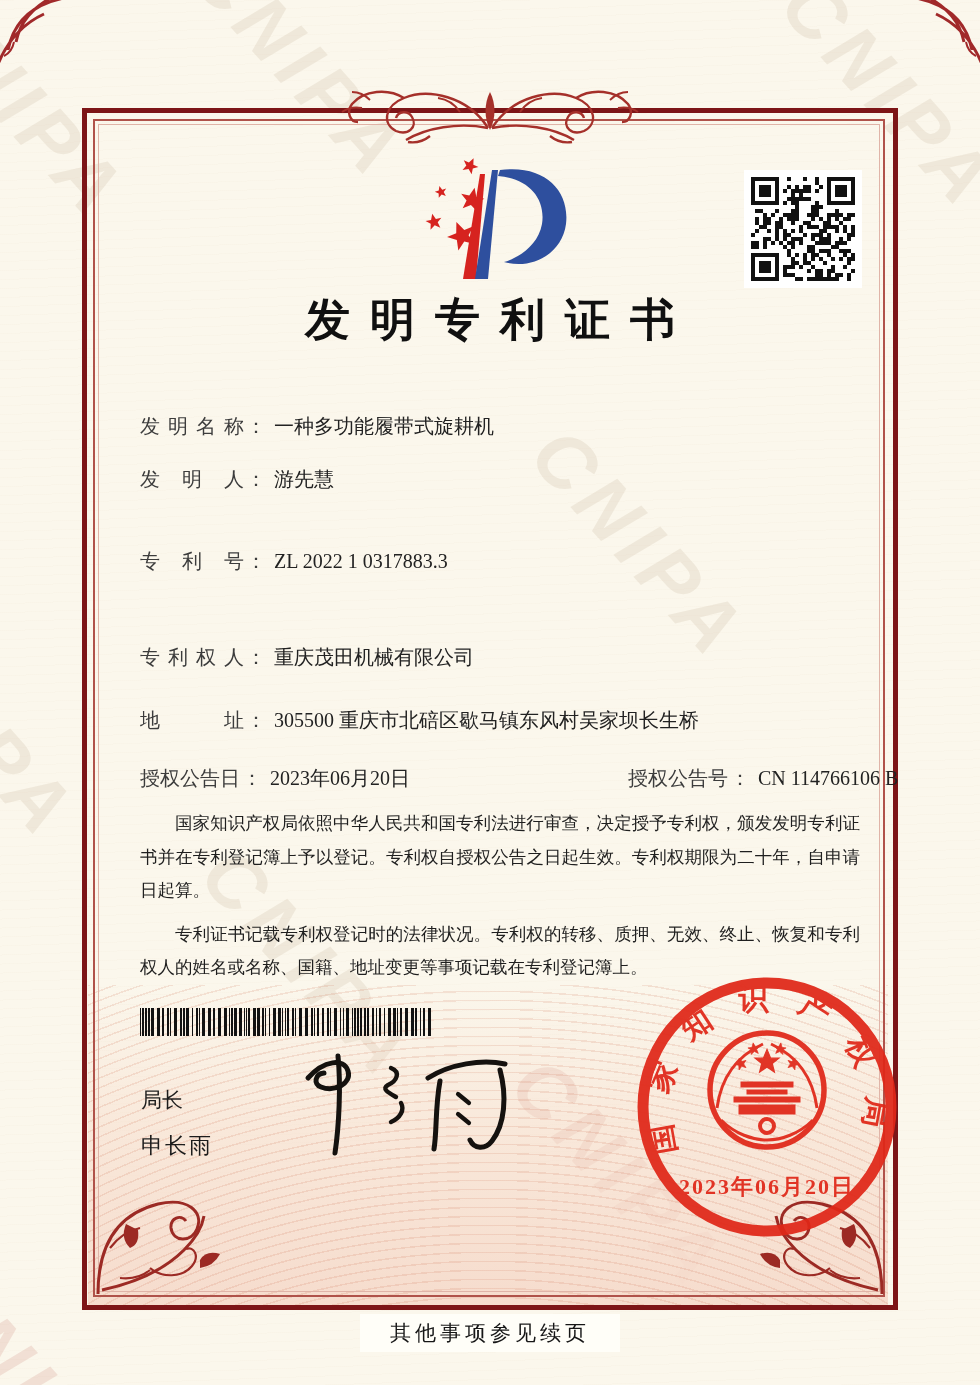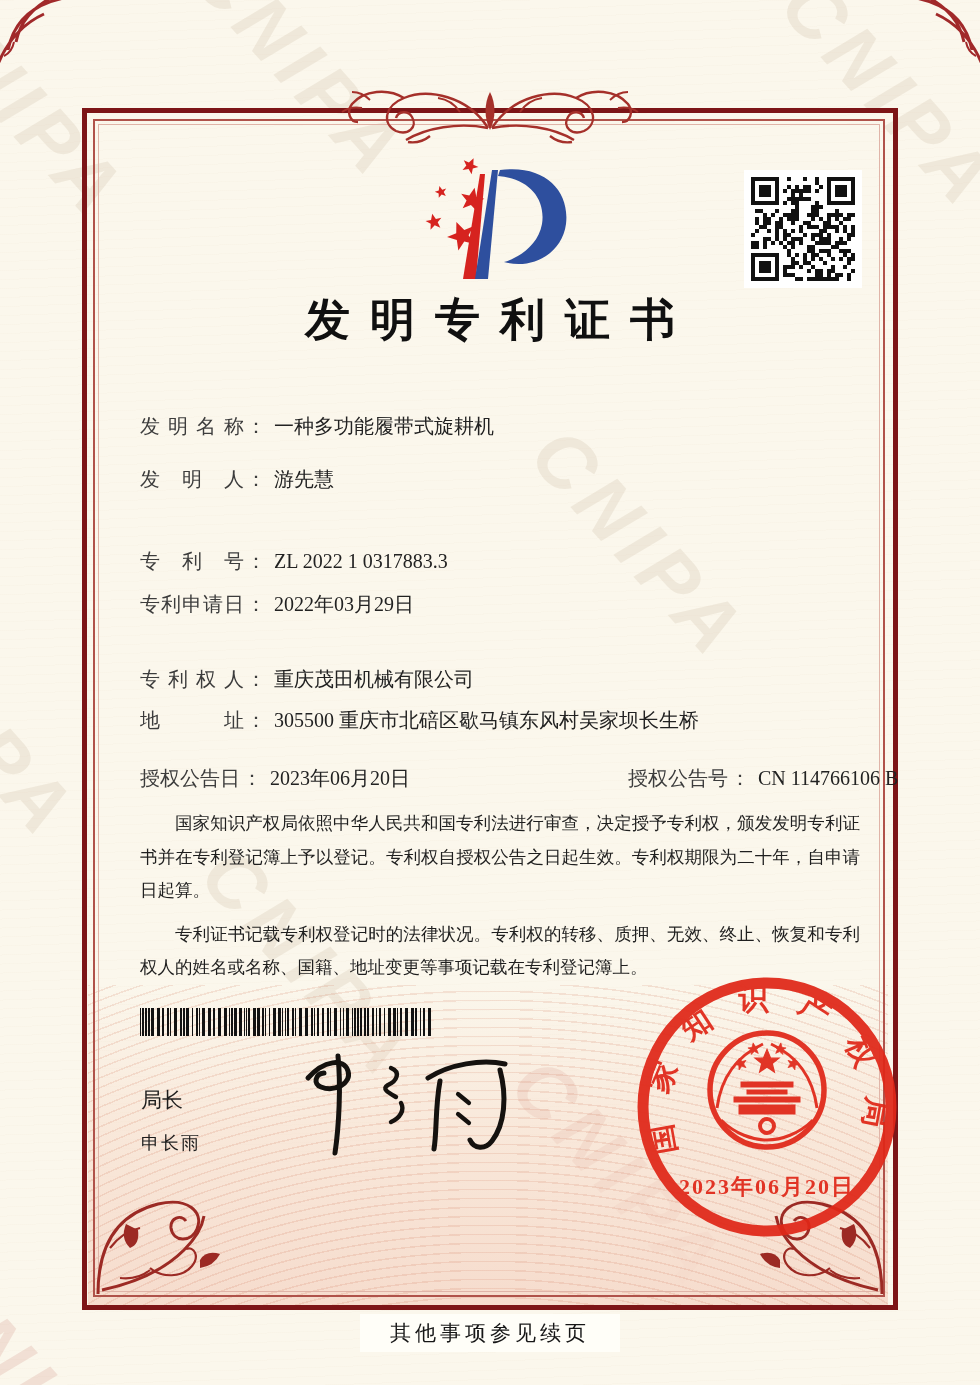--- a/index.html
+++ b/index.html
@@ -392,9 +392,6 @@
     <div class="field-row" style="top:530px;margin-top:18px;">
       <span class="flabel">专利号</span><span class="fcolon">：</span><span class="fvalue">ZL 2022 1 0317883.3</span>
     </div>
-    <div class="field-row" style="top:591px;">
-      <span class="flabel">专利申请日</span><span class="fcolon">：</span><span class="fvalue">2022年03月29日</span>
-    </div>
     <div class="field-row" style="top:666px;">
       <span class="flabel">专利权人</span><span class="fcolon">：</span><span class="fvalue">重庆茂田机械有限公司</span>
     </div>

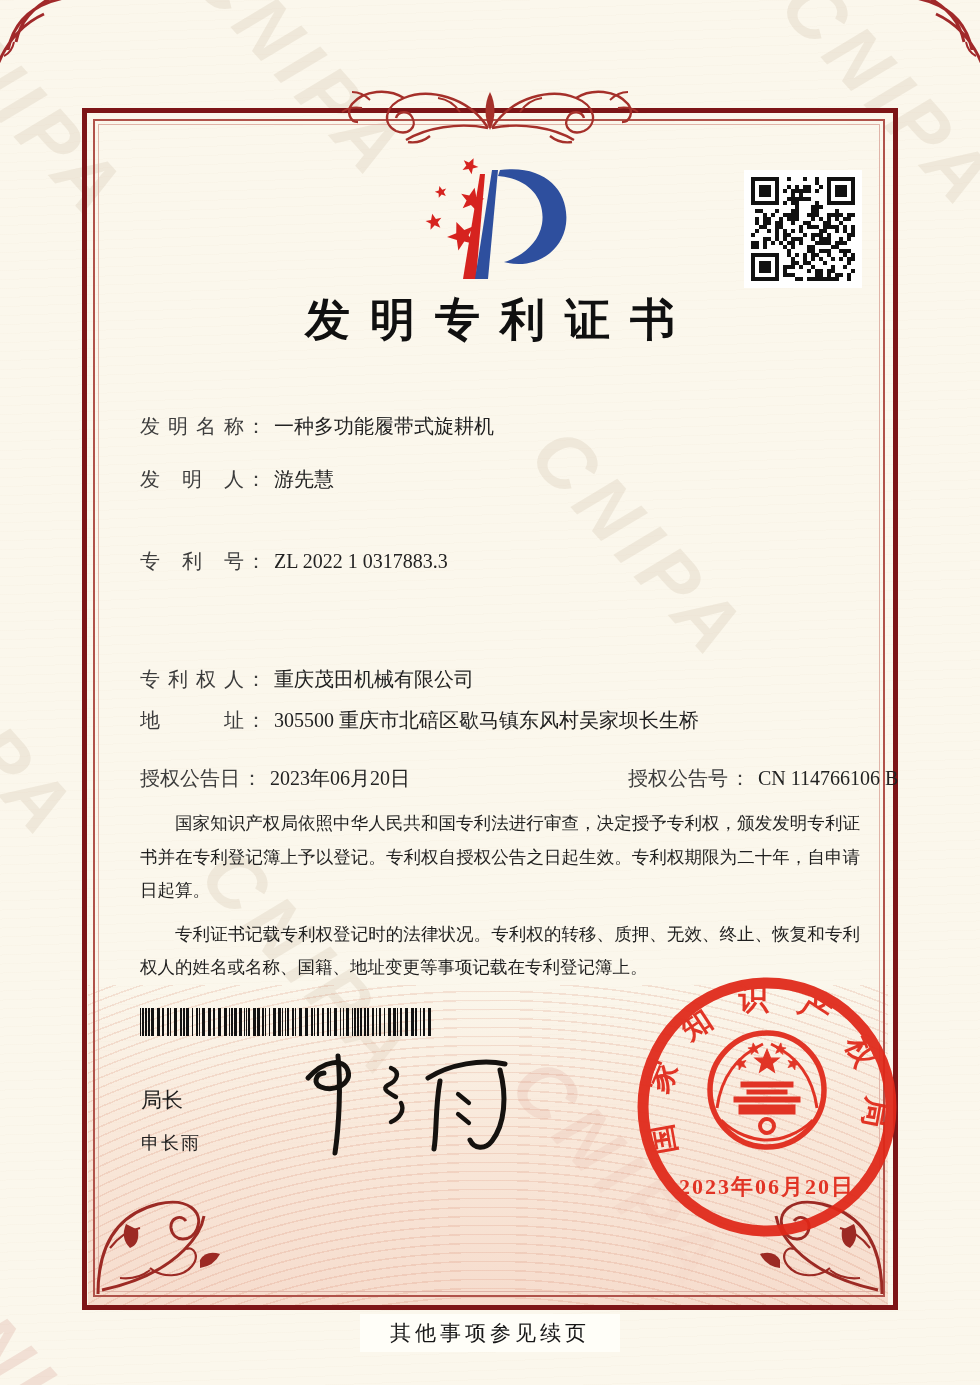--- a/index.html
+++ b/index.html
@@ -392,7 +392,7 @@
     <div class="field-row" style="top:530px;margin-top:18px;">
       <span class="flabel">专利号</span><span class="fcolon">：</span><span class="fvalue">ZL 2022 1 0317883.3</span>
     </div>
-    <div class="field-row" style="top:666px;">
+    <div class="field-row" style="top:644px;">
       <span class="flabel">专利权人</span><span class="fcolon">：</span><span class="fvalue">重庆茂田机械有限公司</span>
     </div>
     <div class="field-row" style="top:707px;">

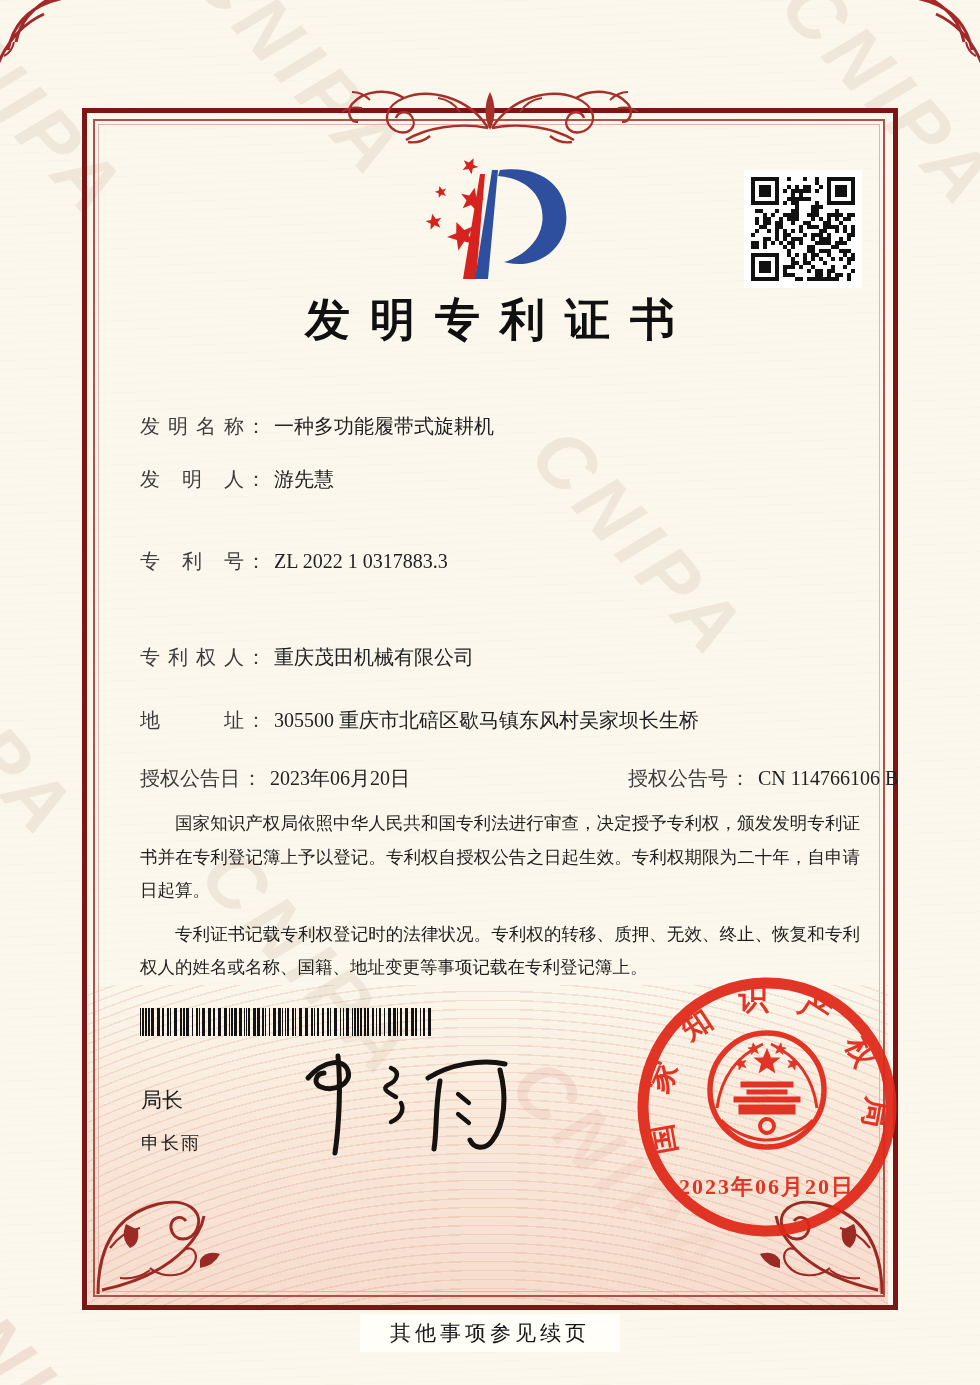--- a/index.html
+++ b/index.html
@@ -47,7 +47,7 @@
   .director-label{position:absolute; left:141px; top:1086px; font-family:"Liberation Sans",sans-serif;
       font-size:21px; color:#1c1c1c;}
   .director-name{position:absolute; left:141px; top:1131px; font-family:"Liberation Sans",sans-serif;
-      font-size:18px; color:#1c1c1c; letter-spacing:2px;}
+      font-size:22px; color:#1c1c1c; letter-spacing:2px;}
   .signature{position:absolute; left:288px; top:1046px;}
   .seal{position:absolute; left:632px; top:972px; opacity:0.93;}
   .page-info{position:absolute; left:0; top:1264px; width:100%; text-align:center;

